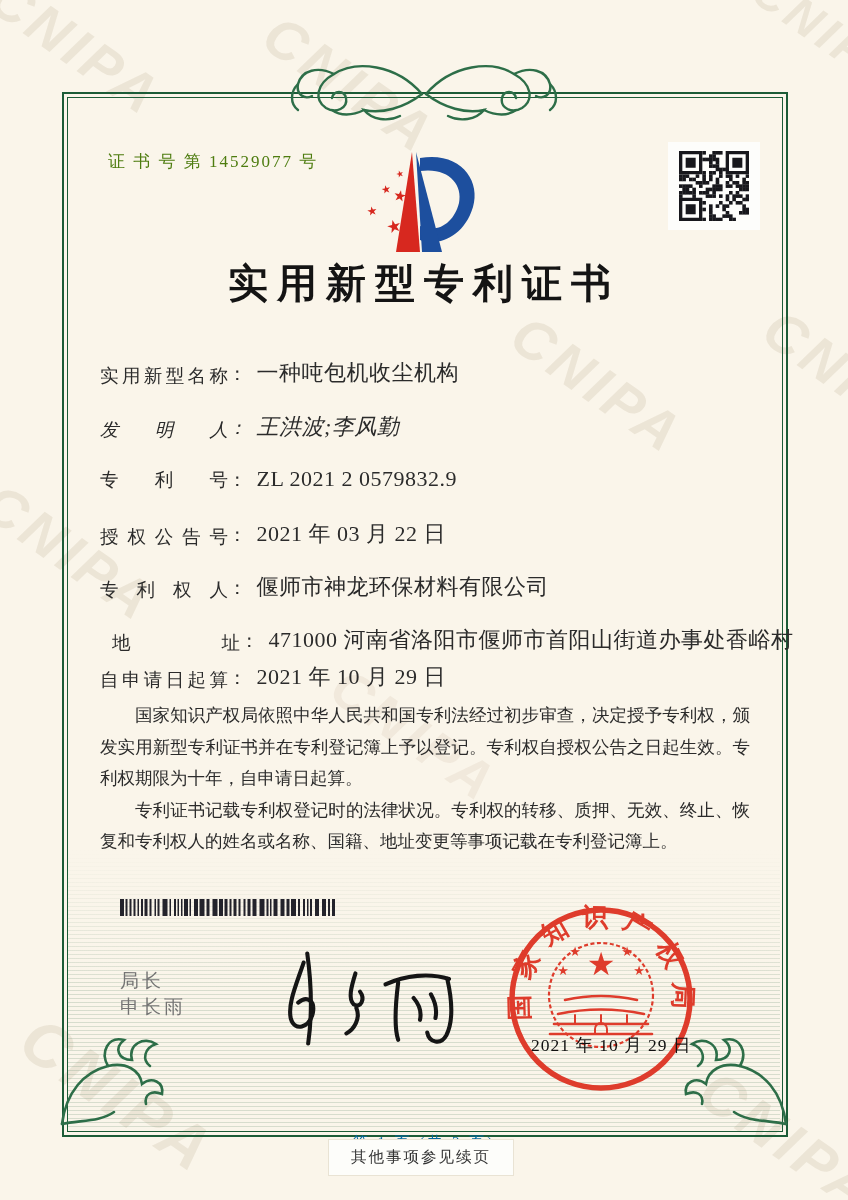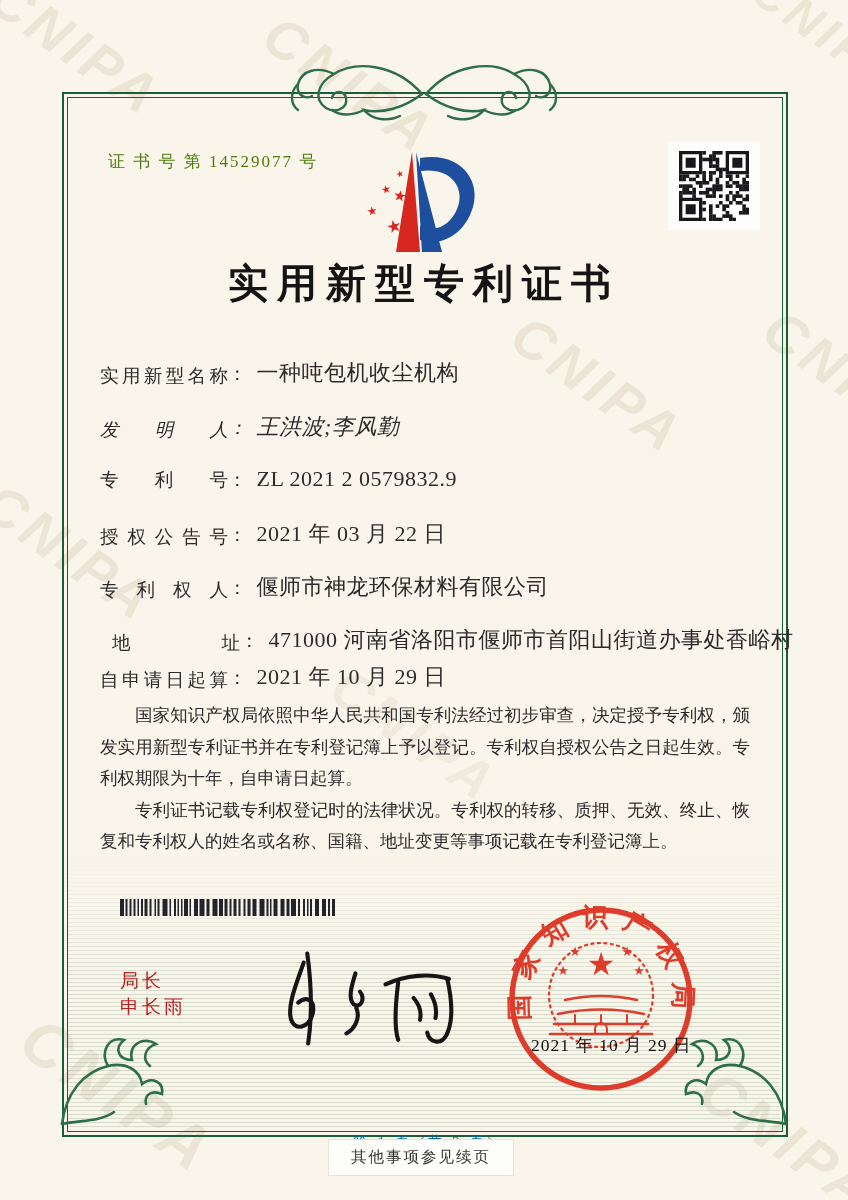--- a/index.html
+++ b/index.html
@@ -37,7 +37,7 @@
   .paras p{margin:0;text-indent:2em;}
   .barcode{left:120px;top:899px;z-index:2;}
   .signer{left:120px;top:968px;z-index:2;font-size:19px;letter-spacing:3px;
-          font-family:"Liberation Sans","DejaVu Sans",sans-serif;color:#b91c1c;}
+          font-family:"Liberation Sans","DejaVu Sans",sans-serif;color:#737373;}
   .signer .name{display:block;}
   .signature{left:250px;top:948px;z-index:2;}
   .seal{left:505px;top:903px;z-index:2;opacity:0.93;}

